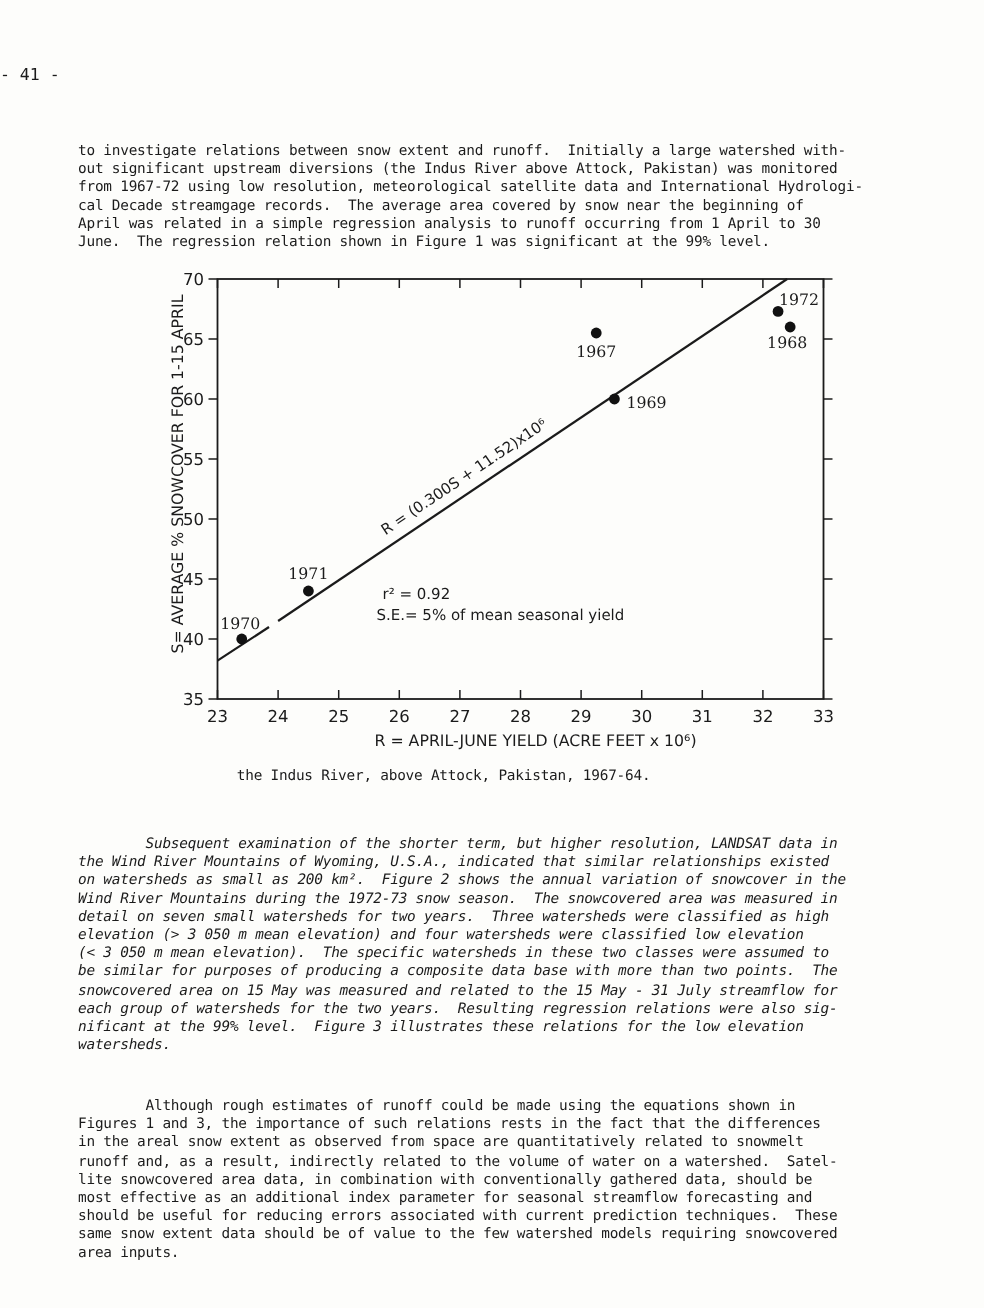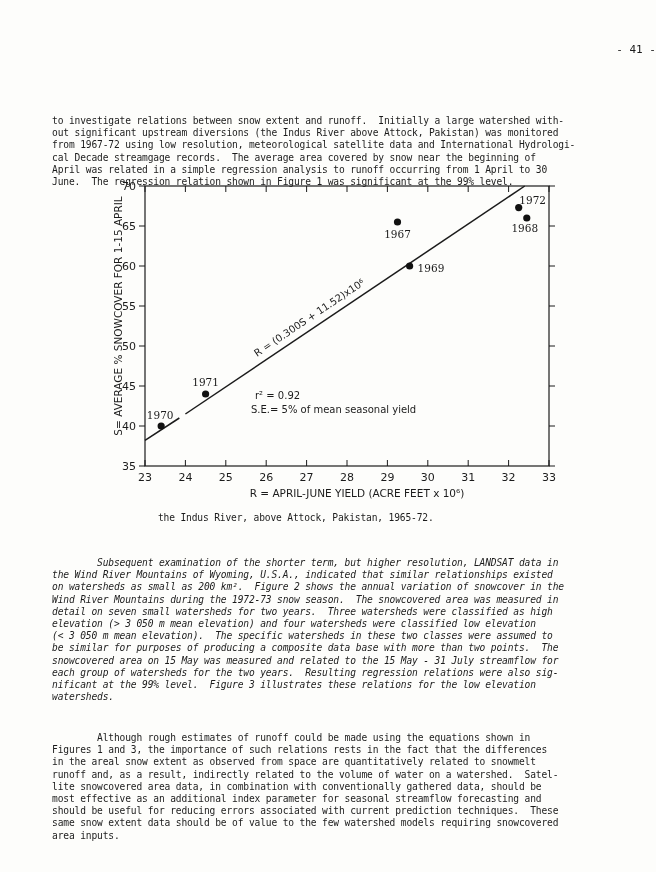--- a/index.html
+++ b/index.html
@@ -8,7 +8,7 @@
     font-family: "DejaVu Sans Mono", "Liberation Mono", monospace; color: #1b1b1b;
   }
   .page-number {
-    position: absolute; top: 43px; left: 0; width: 656px; text-align: right;
+    position: absolute; top: 43px; left: 0; width: 656px; text-align: left;
     font-size: 11px;
   }
   .para {

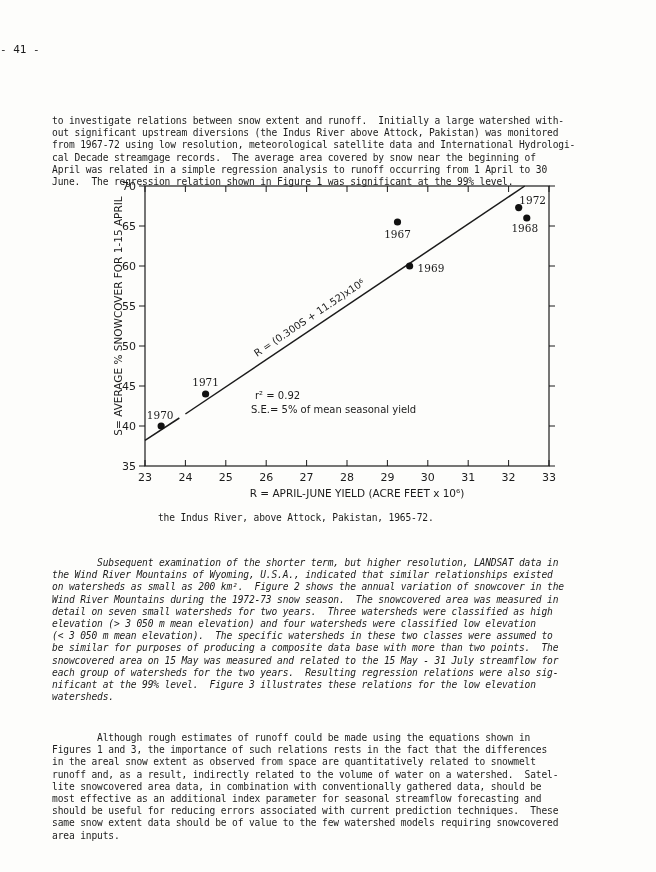--- a/index.html
+++ b/index.html
@@ -15,7 +15,7 @@
     position: absolute; left: 52px; width: 570px; font-size: 9.6px; line-height: 12.2px;
     white-space: pre; letter-spacing: -0.15px;
   }
-  #p1 { top: 95px; margin-top: 20px; }
+  #p1 { top: 95px; }
   #p2 { top: 557px; font-style: italic; }
   #p3 { top: 715px; margin-top: 17px; }
   .caption {

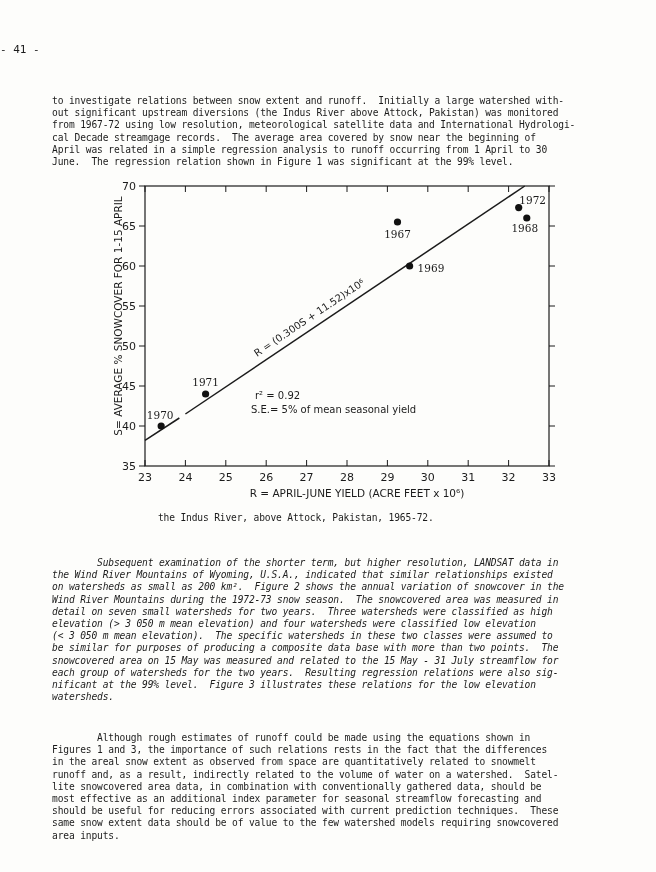--- a/index.html
+++ b/index.html
@@ -115,7 +115,7 @@
     <text x="122" y="316" text-anchor="middle" class="axis-title" transform="rotate(-90 122 316)">S= AVERAGE % SNOWCOVER FOR 1-15 APRIL</text>
   </svg>
 
-<div class="caption" id="caption"><div>           the Indus River, above Attock, Pakistan, 1965-72.</div></div>
+<div class="caption" id="caption"><div>           the Indus River, above Attock, Pakistan, 1967-64.</div></div>
 
 <div class="para" id="p2"><div>        Subsequent examination of the shorter term, but higher resolution, LANDSAT data in</div><div>the Wind River Mountains of Wyoming, U.S.A., indicated that similar relationships existed</div><div>on watersheds as small as 200 km².  Figure 2 shows the annual variation of snowcover in the</div><div>Wind River Mountains during the 1972-73 snow season.  The snowcovered area was measured in</div><div>detail on seven small watersheds for two years.  Three watersheds were classified as high</div><div>elevation (&gt; 3 050 m mean elevation) and four watersheds were classified low elevation</div><div>(&lt; 3 050 m mean elevation).  The specific watersheds in these two classes were assumed to</div><div>be similar for purposes of producing a composite data base with more than two points.  The</div><div>snowcovered area on 15 May was measured and related to the 15 May - 31 July streamflow for</div><div>each group of watersheds for the two years.  Resulting regression relations were also sig-</div><div>nificant at the 99% level.  Figure 3 illustrates these relations for the low elevation</div><div>watersheds.</div></div>
 <div class="para" id="p3"><div>        Although rough estimates of runoff could be made using the equations shown in</div><div>Figures 1 and 3, the importance of such relations rests in the fact that the differences</div><div>in the areal snow extent as observed from space are quantitatively related to snowmelt</div><div>runoff and, as a result, indirectly related to the volume of water on a watershed.  Satel-</div><div>lite snowcovered area data, in combination with conventionally gathered data, should be</div><div>most effective as an additional index parameter for seasonal streamflow forecasting and</div><div>should be useful for reducing errors associated with current prediction techniques.  These</div><div>same snow extent data should be of value to the few watershed models requiring snowcovered</div><div>area inputs.</div></div>

